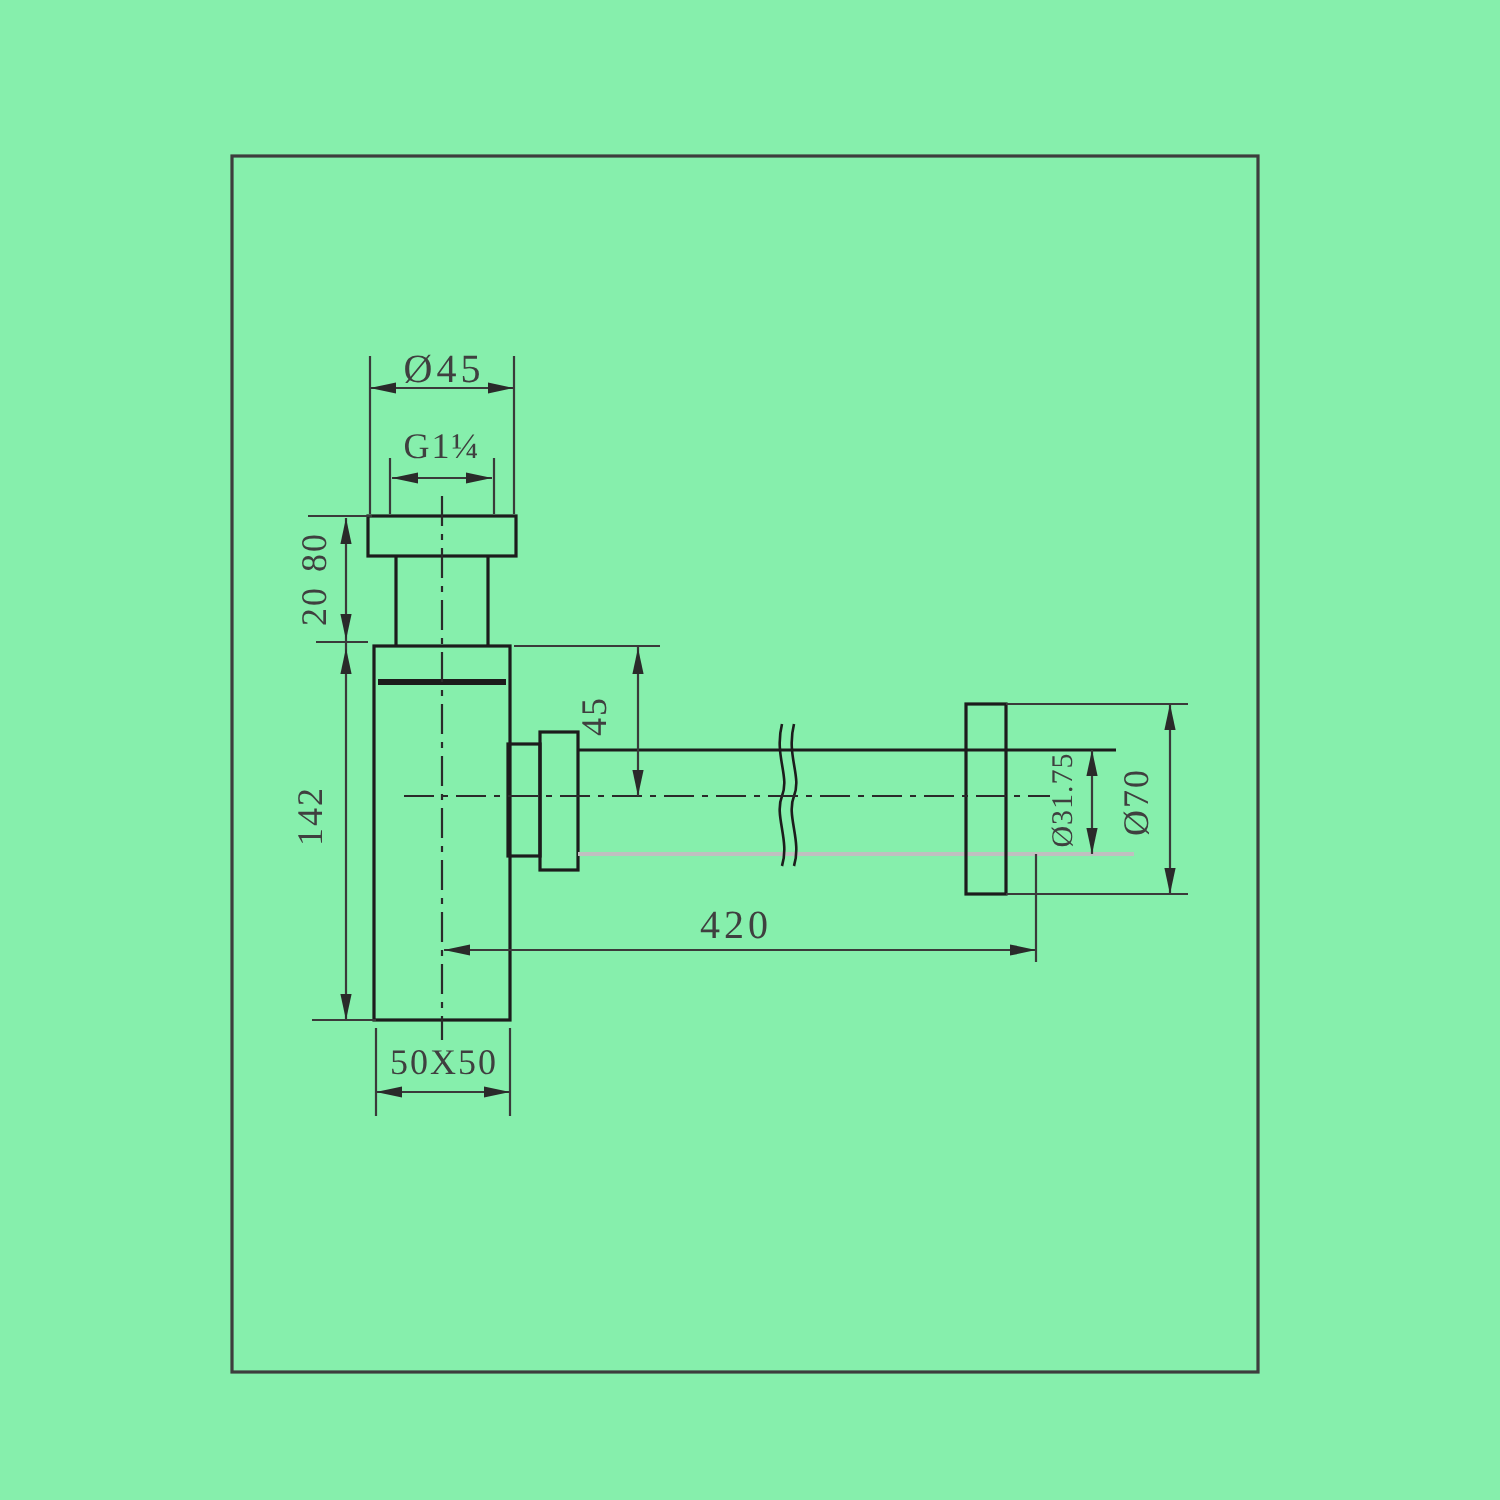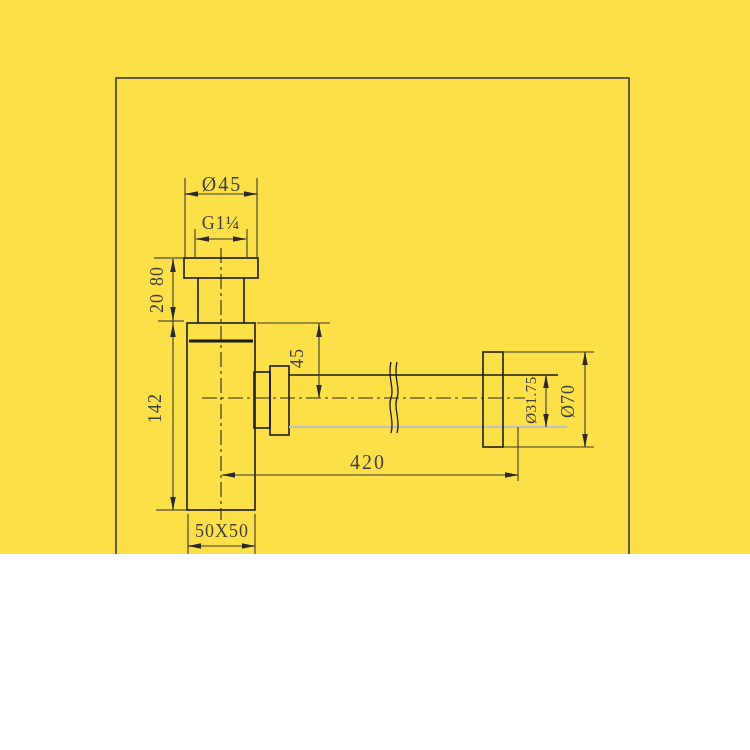--- a/index.html
+++ b/index.html
@@ -13,8 +13,8 @@
   #stage {
     position: relative;
     width: 750px;
-    height: 554px;
-    background: #fde047;
+    height: 750px;
+    background: #86efac;
     overflow: hidden;
   }
   svg { position: absolute; left: 0; top: 0; }

